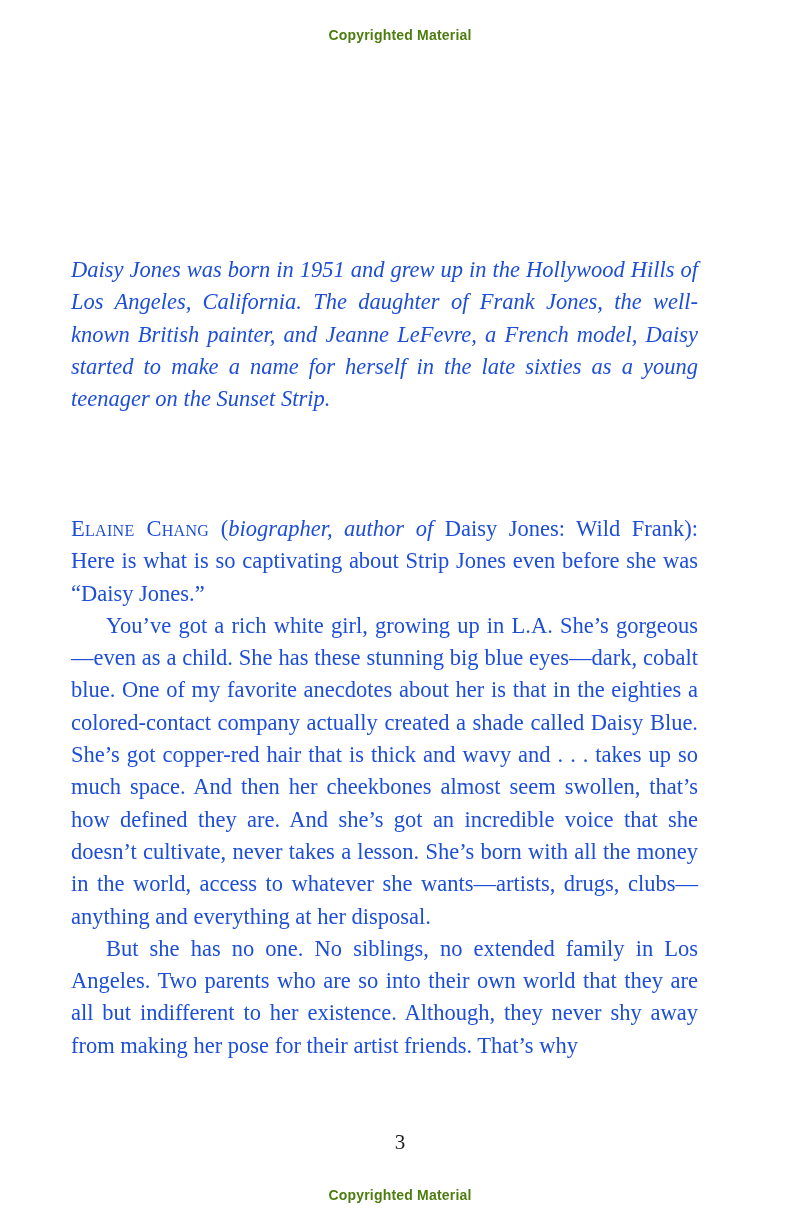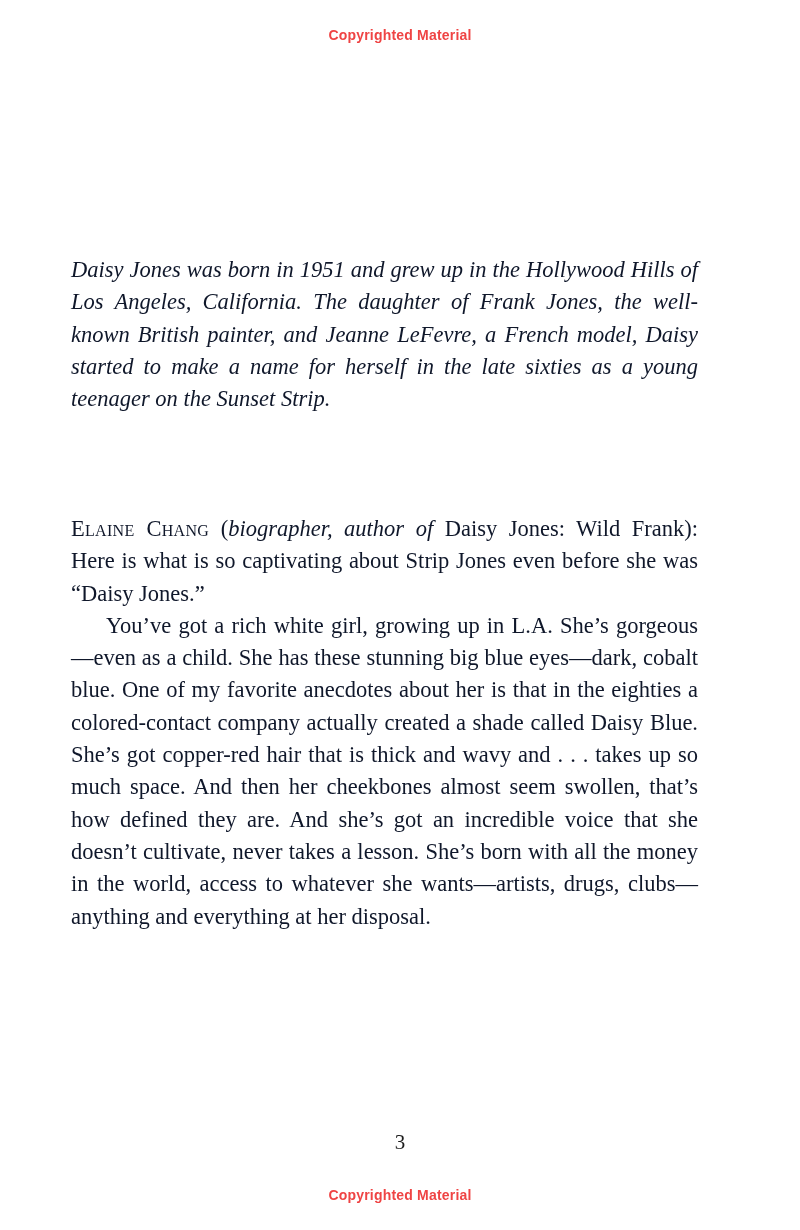--- a/index.html
+++ b/index.html
@@ -22,7 +22,7 @@
       font-family: "Liberation Sans", sans-serif;
       font-weight: bold;
       font-size: 14px;
-      color: #ef4444;
+      color: #4d7c0f;
       letter-spacing: 0.2px;
     }
     .wm-top { top: 27px; }

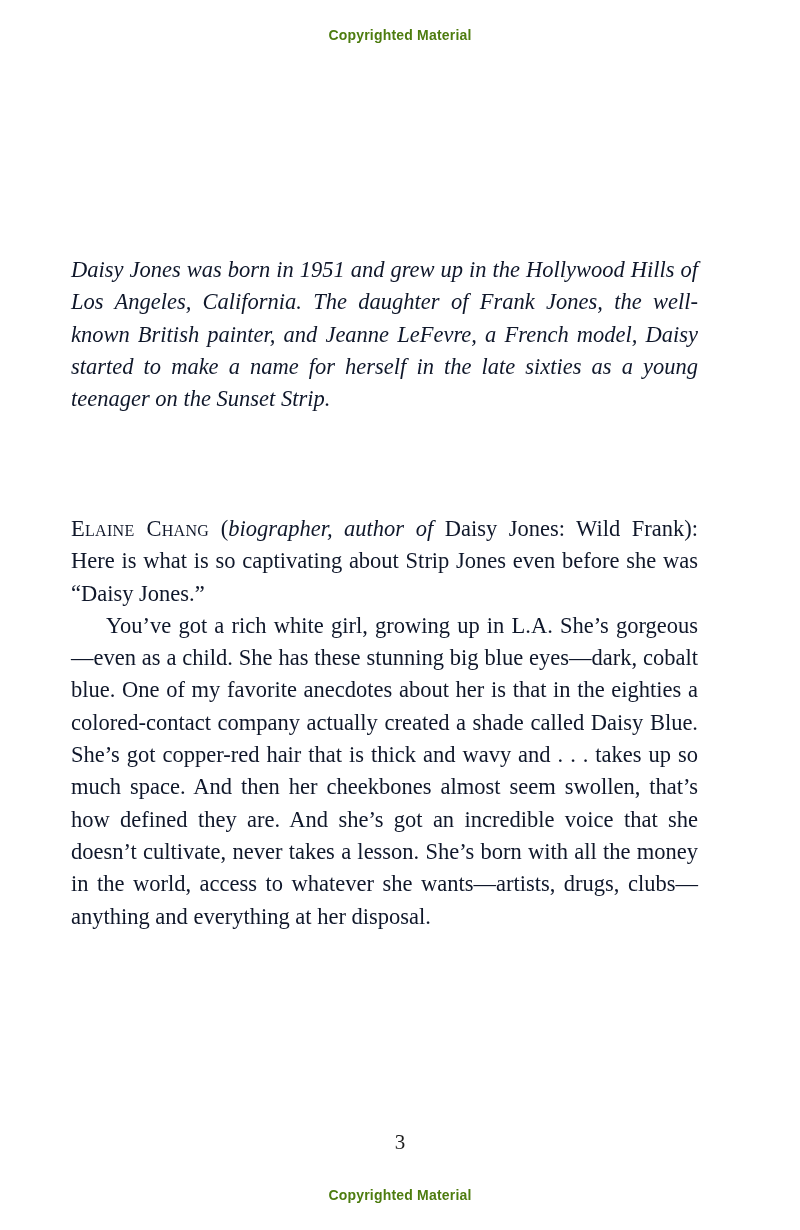--- a/index.html
+++ b/index.html
@@ -36,7 +36,7 @@
       font-size: 22.5px;
       line-height: 32.3px;
       text-align: justify;
-      color: #0f172a;
+      color: #1d4ed8;
     }
     .intro {
       top: 254px;

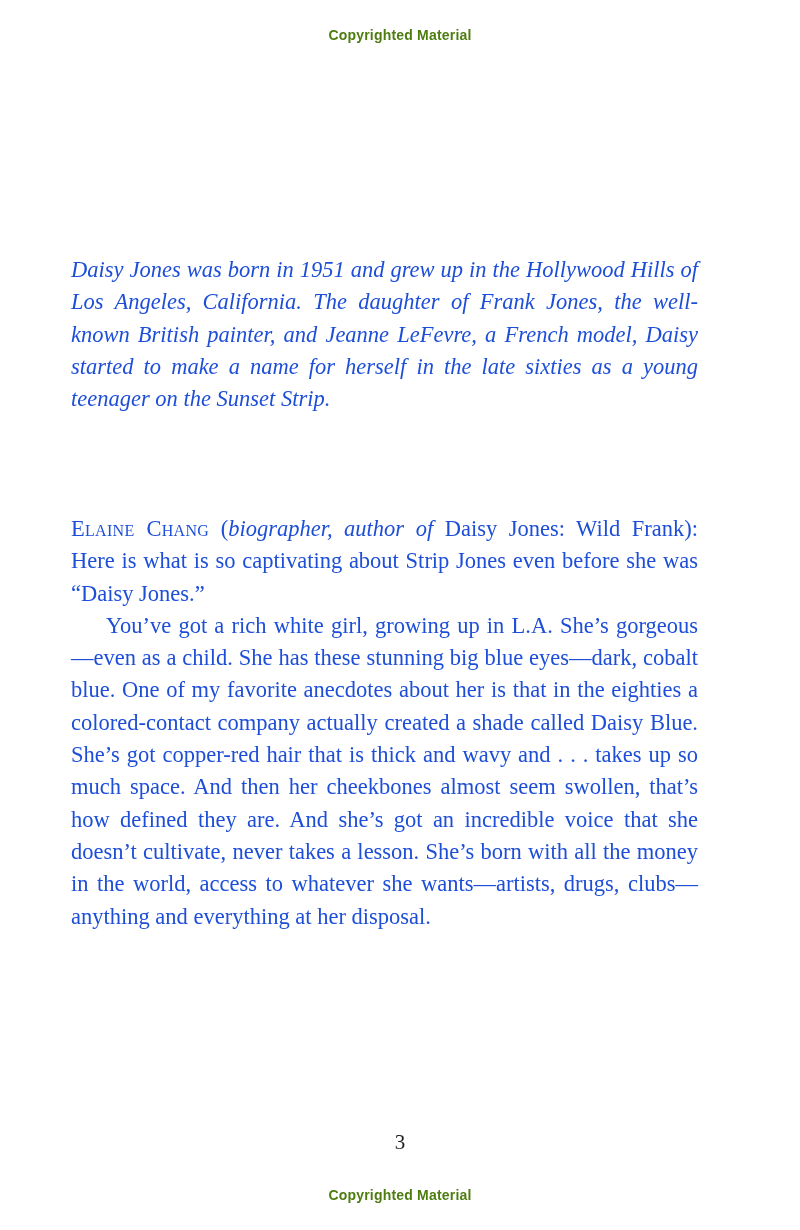--- a/index.html
+++ b/index.html
@@ -80,6 +80,7 @@
 <div class="page-text interview">
   <p class="first"><span class="speaker-name">Elaine Chang</span><span> (</span><span class="speaker-desc-italic">biographer, author of</span><span> Daisy Jones: Wild Frank</span><span>):</span><span> Here is what is so captivating about Strip Jones even before she was “Daisy Jones.”</span></p>
   <p>You’ve got a rich white girl, growing up in L.A. She’s gorgeous—even as a child. She has these stunning big blue eyes—dark, cobalt blue. One of my favorite anecdotes about her is that in the eighties a colored-contact company actually cre­ated a shade called Daisy Blue. She’s got copper-red hair that is thick and wavy and . . . takes up so much space. And then her cheekbones almost seem swollen, that’s how defined they are. And she’s got an incredible voice that she doesn’t cultivate, never takes a lesson. She’s born with all the money in the world, access to whatever she wants—artists, drugs, clubs—anything and everything at her disposal.</p>
+  <p>But she has no one. No siblings, no extended family in Los Angeles. Two parents who are so into their own world that they are all but indifferent to her existence. Although, they never shy away from making her pose for their artist friends. That’s why</p>
 </div>
 
 <div class="page-number">3</div>

